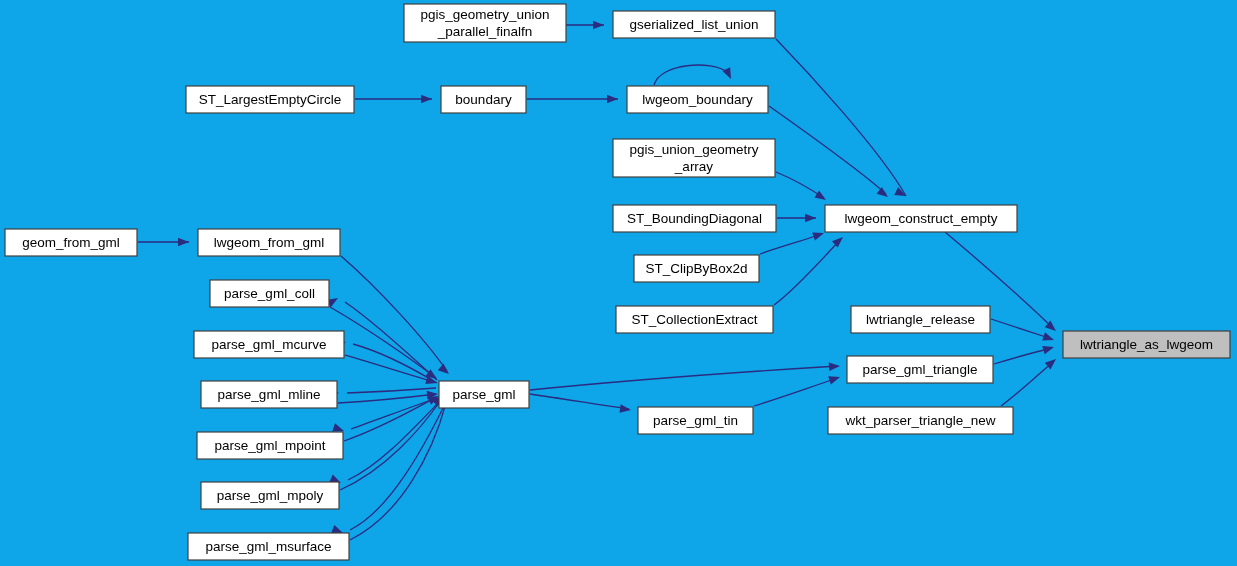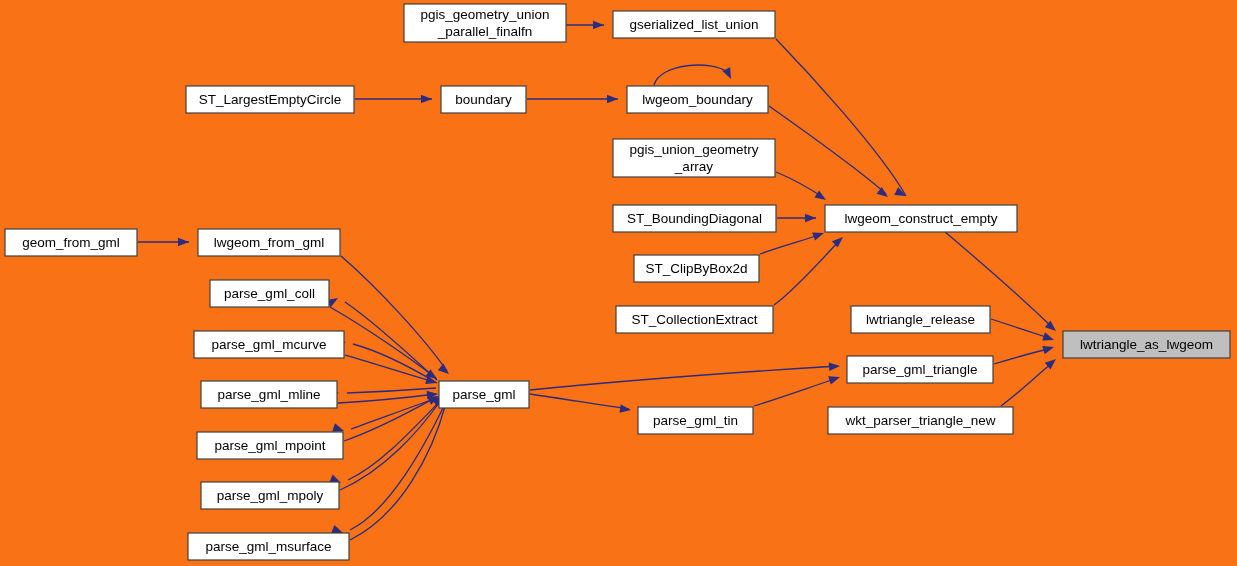--- a/index.html
+++ b/index.html
@@ -11,7 +11,7 @@
     position: relative;
     width: 1237px;
     height: 566px;
-    background: #f97316;
+    background: #0ea5e9;
     font-family: "Liberation Sans", "DejaVu Sans", sans-serif;
     overflow: hidden;
   }

